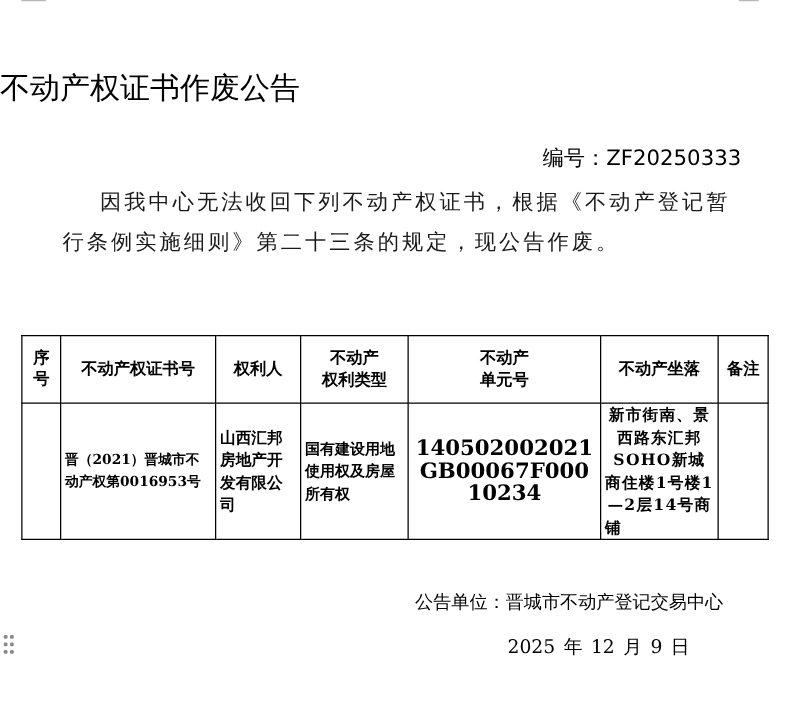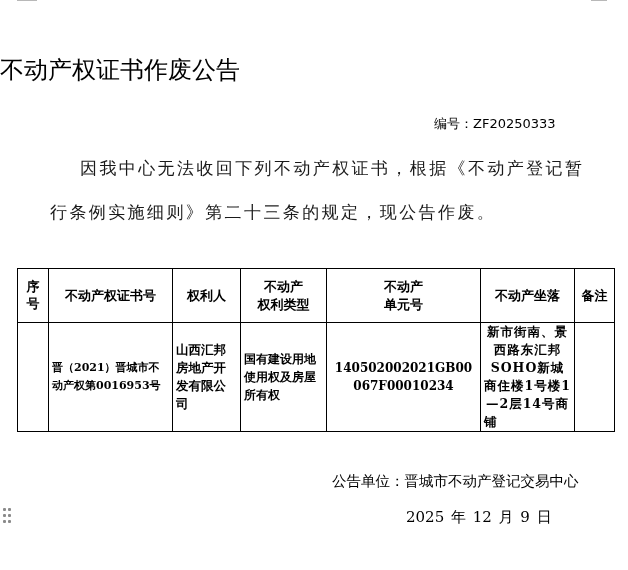--- a/index.html
+++ b/index.html
@@ -17,7 +17,7 @@
     font-family: "DejaVu Serif", "Liberation Serif", serif;
   }
   .serial {
-    position: absolute; left: 434px; top: 115px; font-size: 13px;
+    position: absolute; left: 434px; top: 115px; font-size: 17px;
     font-family: "DejaVu Sans", "Liberation Sans", sans-serif;
   }
   .para {

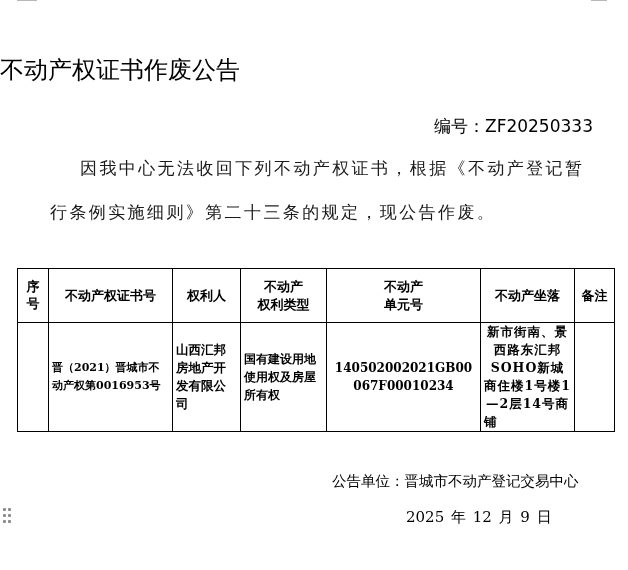--- a/index.html
+++ b/index.html
@@ -22,7 +22,7 @@
   }
   .para {
     position: absolute; left: 50px; top: 146px; width: 540px;
-    font-size: 17px; line-height: 44px; letter-spacing: 2.4px;
+    font-size: 17px; line-height: 32px; letter-spacing: 2.4px;
     font-family: "DejaVu Sans", "Liberation Sans", sans-serif;
     color: #1a1a1a;
   }

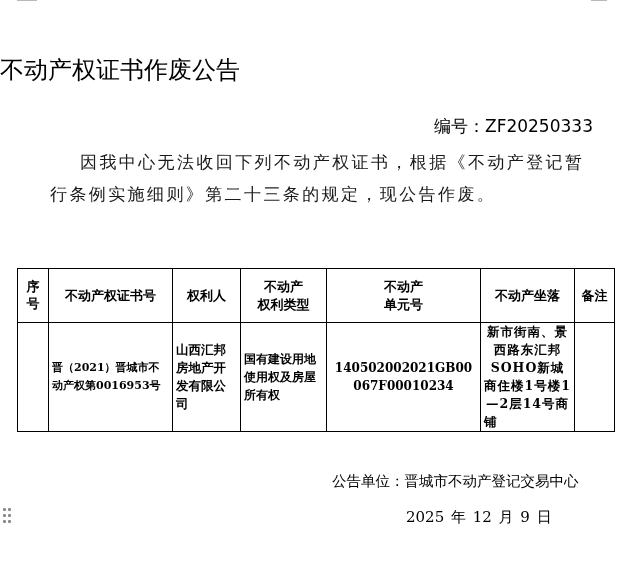--- a/index.html
+++ b/index.html
@@ -104,7 +104,7 @@
       <td class="small left">晋（2021）晋城市不动产权第0016953号</td>
       <td class="left" style="font-size:12.5px;">山西汇邦房地产开发有限公司</td>
       <td class="left" style="font-size:12px;">国有建设用地使用权及房屋所有权</td>
-      <td style="word-break:break-all;font-size:12px;padding:0 4px;">140502002021GB00067F00010234</td>
+      <td style="word-break:break-all;font-size:17px;padding:0 4px;">140502002021GB00067F00010234</td>
       <td class="justify" style="font-size:12.5px;">新市街南、景西路东汇邦SOHO新城商住楼1号楼1—2层14号商铺</td>
       <td></td>
     </tr>

